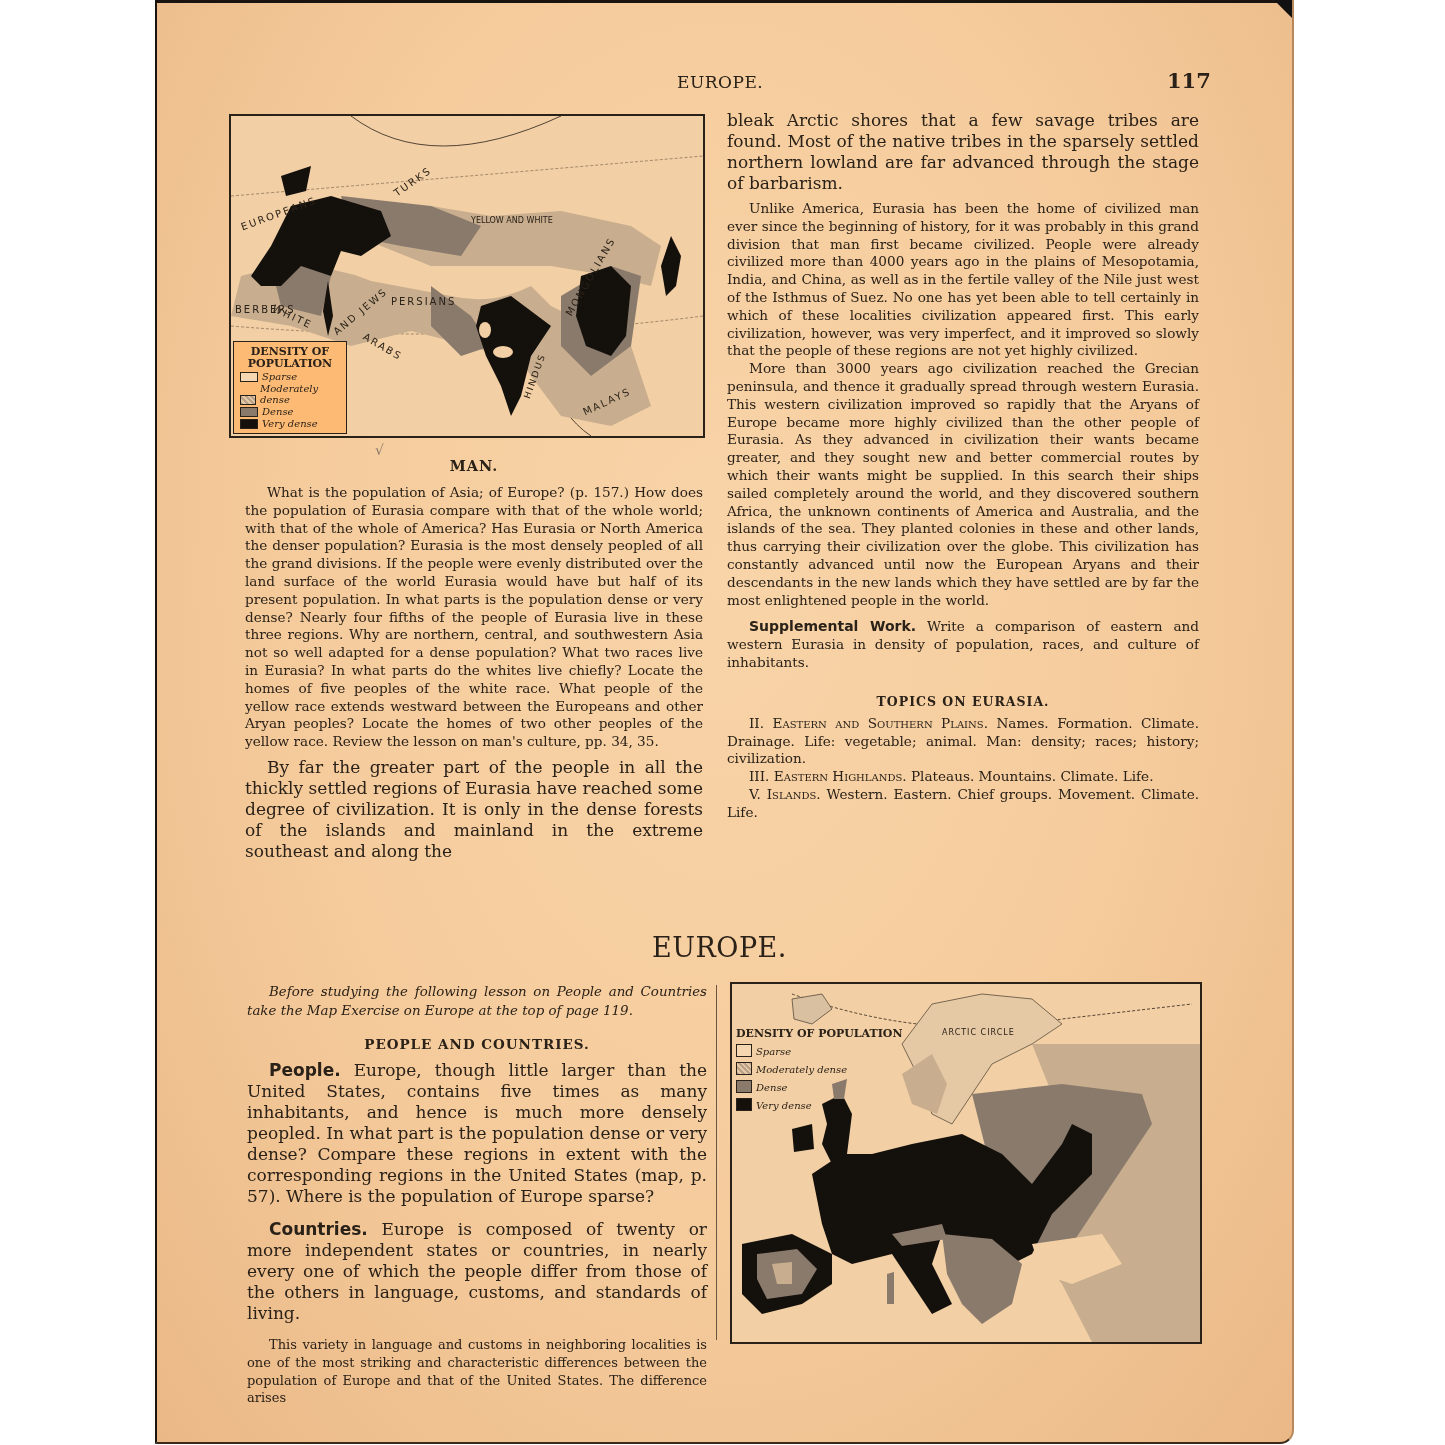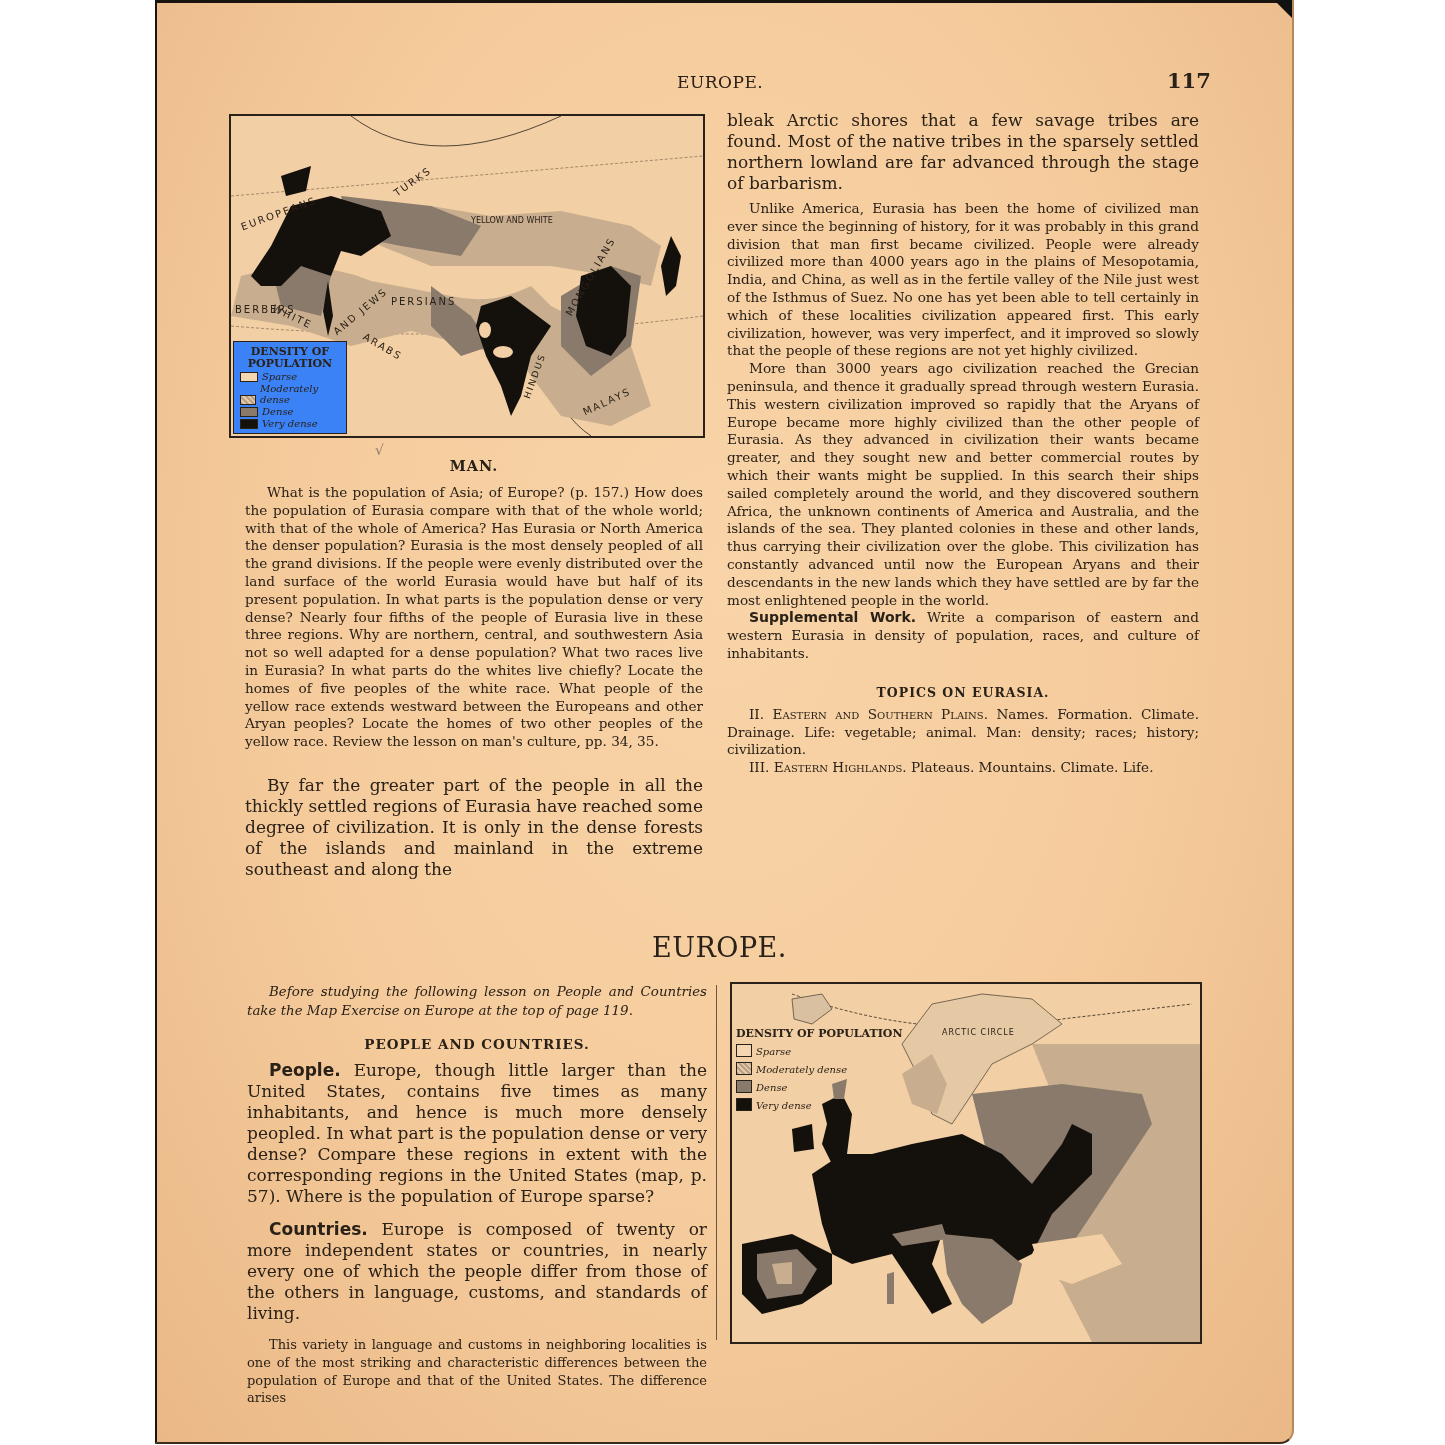--- a/index.html
+++ b/index.html
@@ -19,7 +19,7 @@
   .p-large { font-size:17px; line-height:21px; margin:0; text-indent:22px; }
   .heading-c { text-align:center; font-weight:bold; font-size:14px; letter-spacing:1px; }
   .map { position:absolute; border:2px solid #2a2118; background:#f2cfa4; overflow:hidden; }
-  .legend { position:absolute; background:#3b82f6; border:1.5px solid #2a2118; padding:4px 6px; font-size:10px; }
+  .legend { position:absolute; background:#fdba74; border:1.5px solid #2a2118; padding:4px 6px; font-size:10px; }
   .legend-title { font-weight:bold; text-align:center; font-size:11px; line-height:12px; }
   .legend-item { display:flex; align-items:flex-end; font-style:italic; line-height:11px; margin-top:1px; }
   .swatch { display:inline-block; width:16px; height:8px; border:1px solid #2a2118; margin-right:4px; }

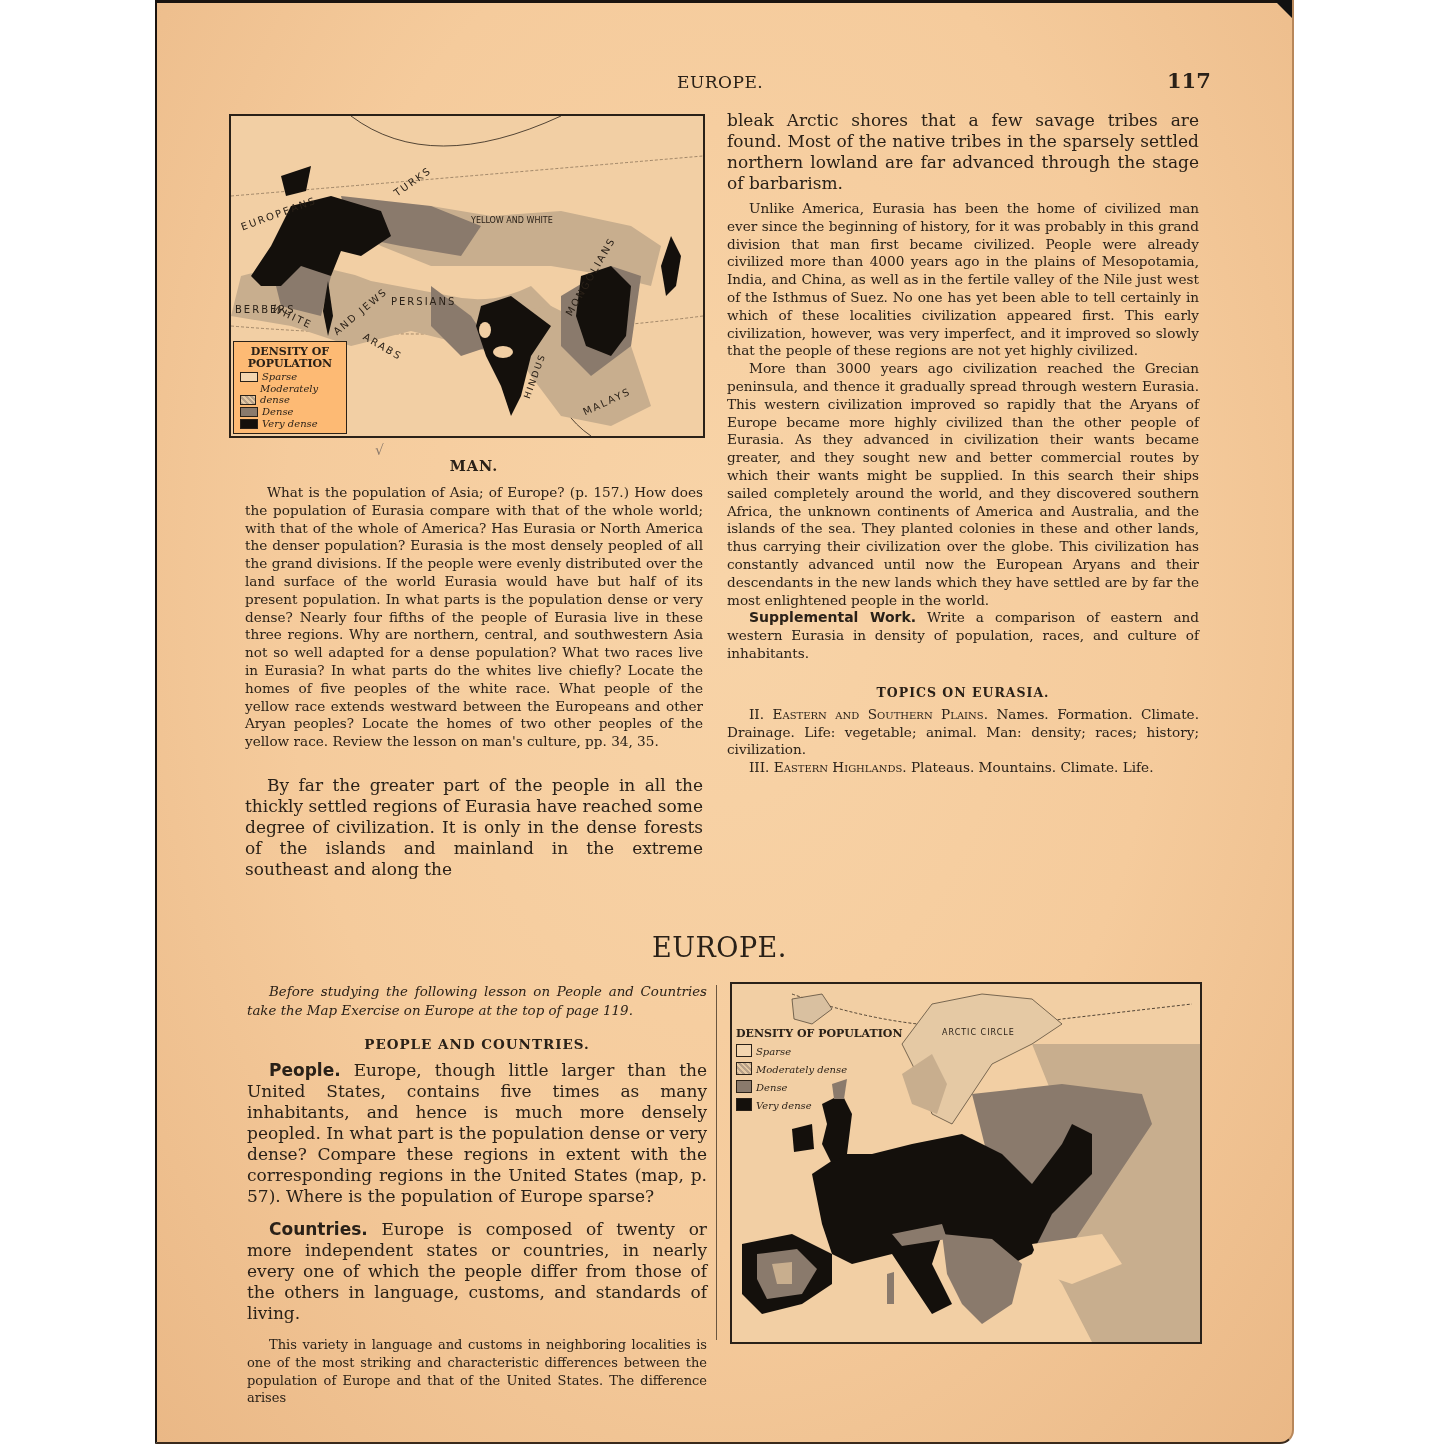--- a/index.html
+++ b/index.html
@@ -121,7 +121,7 @@
     <p class="p-large" style="text-indent:0;">bleak Arctic shores that a few savage tribes are found. Most of the native tribes in the sparsely settled northern lowland are far advanced through the stage of barbarism.</p>
     <p class="p-small" style="margin-top:6px;">Unlike America, Eurasia has been the home of civilized man ever since the beginning of history, for it was probably in this grand division that man first became civilized. People were already civilized more than 4000 years ago in the plains of Mesopotamia, India, and China, as well as in the fertile valley of the Nile just west of the Isthmus of Suez. No one has yet been able to tell certainly in which of these localities civilization appeared first. This early civilization, however, was very imperfect, and it improved so slowly that the people of these regions are not yet highly civilized.</p>
     <p class="p-small">More than 3000 years ago civilization reached the Grecian peninsula, and thence it gradually spread through western Eurasia. This western civilization improved so rapidly that the Aryans of Europe became more highly civilized than the other people of Eurasia. As they advanced in civilization their wants became greater, and they sought new and better commercial routes by which their wants might be supplied. In this search their ships sailed completely around the world, and they discovered southern Africa, the unknown continents of America and Australia, and the islands of the sea. They planted colonies in these and other lands, thus carrying their civilization over the globe. This civilization has constantly advanced until now the European Aryans and their descendants in the new lands which they have settled are by far the most enlightened people in the world.</p>
-    <p class="p-small" style="margin-top:0;"><span class="runin-small">Supplemental Work.</span><span> Write a comparison of eastern and western Eurasia in density of population, races, and culture of inhabitants.</span></p>
+    <p class="p-small" style="margin-top:9px;"><span class="runin-small">Supplemental Work.</span><span> Write a comparison of eastern and western Eurasia in density of population, races, and culture of inhabitants.</span></p>
     <div class="heading-c" style="margin-top:22px; margin-bottom:6px; font-size:12.5px;">TOPICS ON EURASIA.</div>
     <p class="topic"><span>II.</span> <span class="sc">Eastern and Southern Plains.</span><span> Names. Formation. Climate. Drainage. Life: vegetable; animal. Man: density; races; history; civilization.</span></p>
     <p class="topic"><span>III.</span> <span class="sc">Eastern Highlands.</span><span> Plateaus. Mountains. Climate. Life.</span></p>

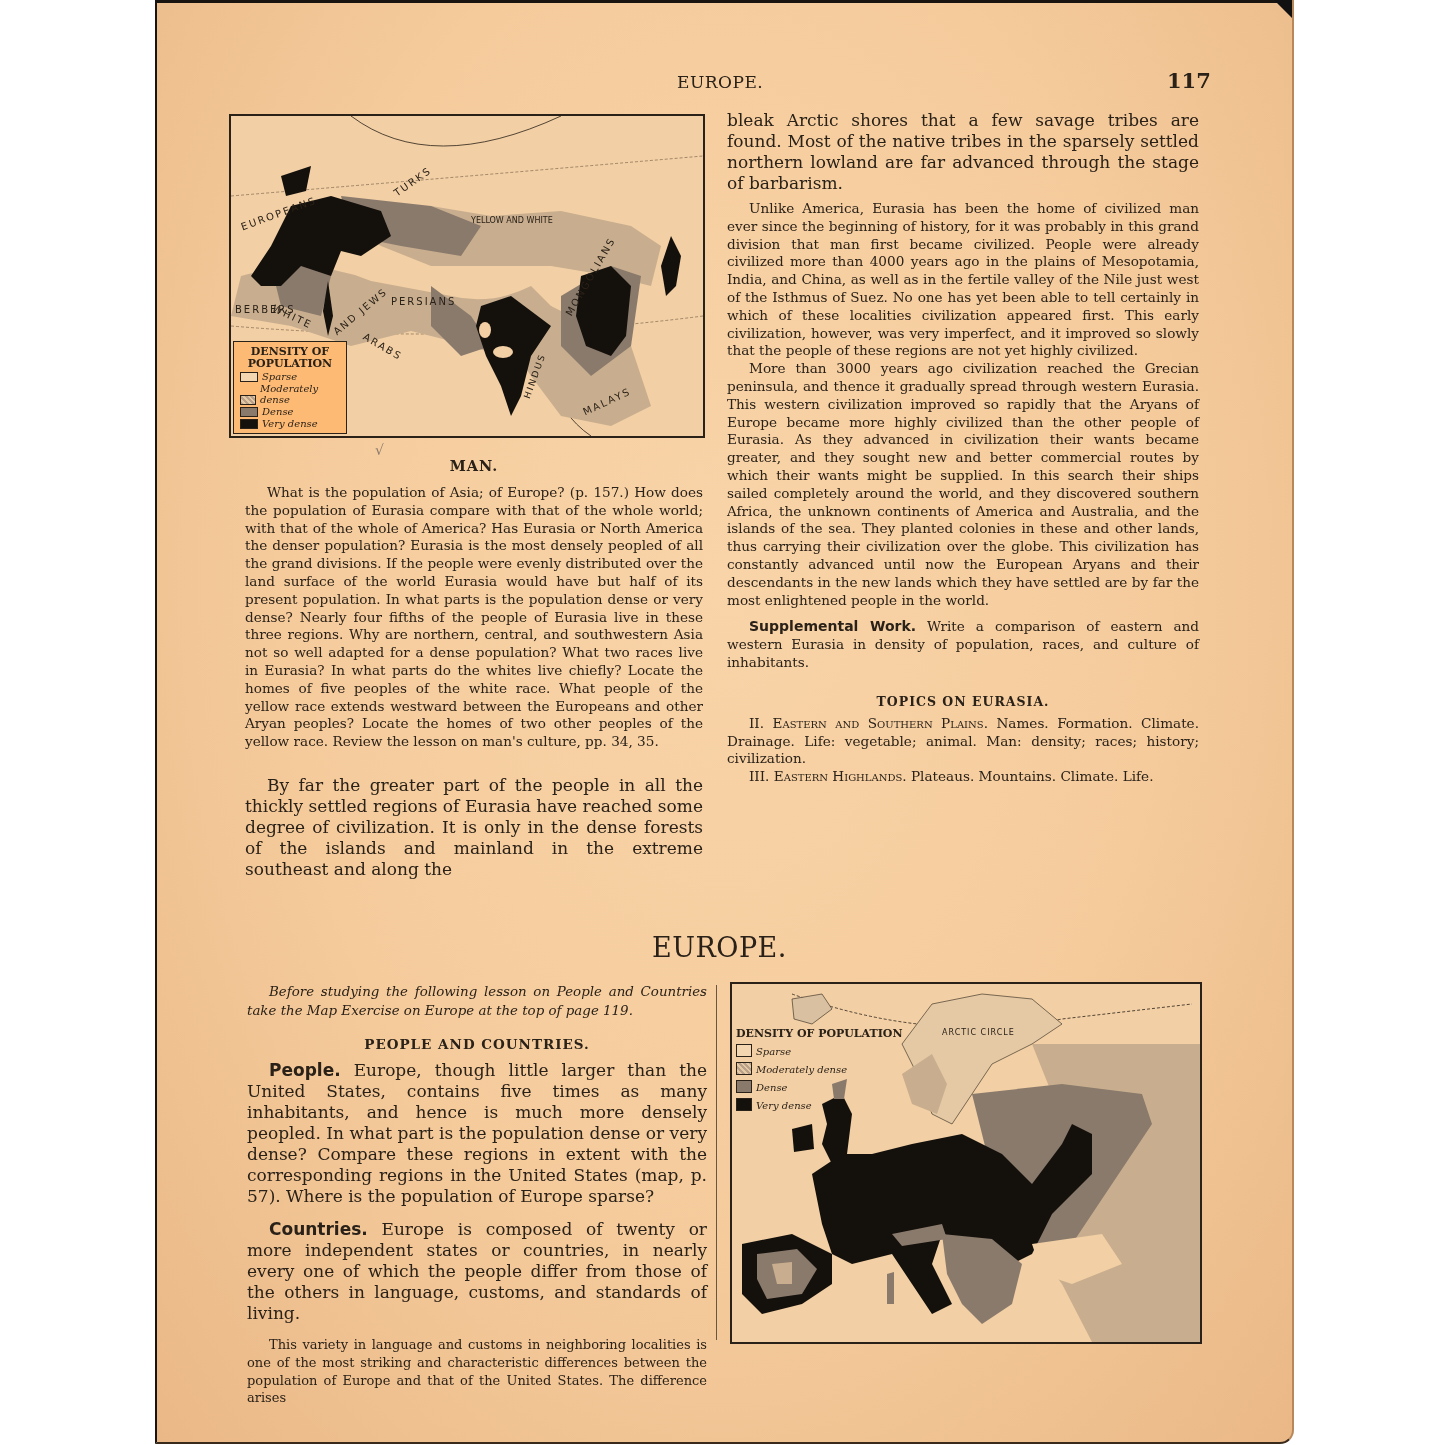--- a/index.html
+++ b/index.html
@@ -112,7 +112,7 @@
   <div class="col" style="left:88px; top:457px; width:458px;">
     <div class="heading-c" style="margin-bottom:10px; font-size:14.5px;">MAN.</div>
     <p class="p-small">What is the population of Asia; of Europe? (p. 157.) How does the population of Eurasia compare with that of the whole world; with that of the whole of America? Has Eurasia or North America the denser population? Eurasia is the most densely peopled of all the grand divisions. If the people were evenly distributed over the land surface of the world Eurasia would have but half of its present population. In what parts is the population dense or very dense? Nearly four fifths of the people of Eurasia live in these three regions. Why are northern, central, and southwestern Asia not so well adapted for a dense population? What two races live in Eurasia? In what parts do the whites live chiefly? Locate the homes of five peoples of the white race. What people of the yellow race extends westward between the Europeans and other Aryan peoples? Locate the homes of two other peoples of the yellow race. Review the lesson on man's culture, pp. 34, 35.</p>
-    <p class="p-large" style="margin-top:24px;">By far the greater part of the people in all the thickly settled regions of Eurasia have reached some degree of civilization. It is only in the dense forests of the islands and mainland in the extreme southeast and along the</p>
+    <p class="p-large" style="margin-top:6px;">By far the greater part of the people in all the thickly settled regions of Eurasia have reached some degree of civilization. It is only in the dense forests of the islands and mainland in the extreme southeast and along the</p>
   </div>
 
   <div class="col-divider" style="left:555px; top:120px; height:700px; opacity:0;"></div>

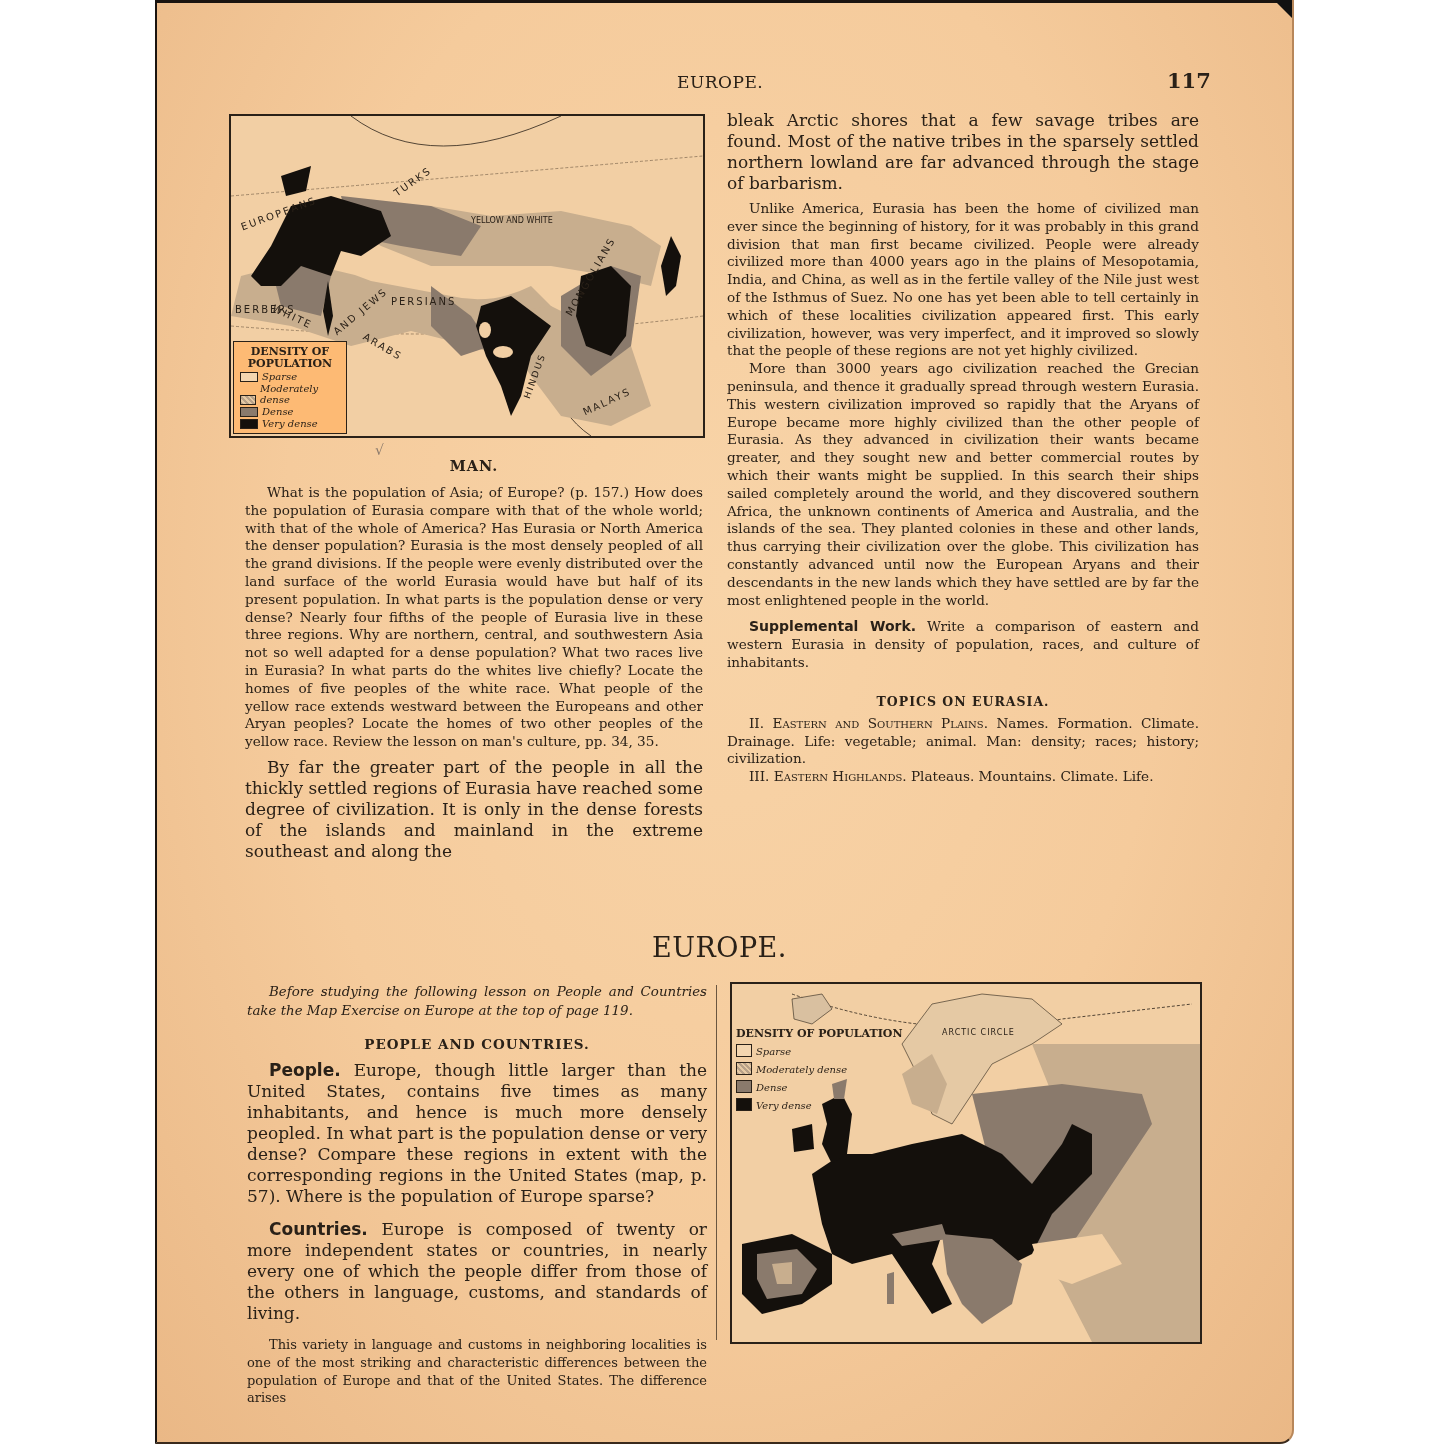--- a/index.html
+++ b/index.html
@@ -125,6 +125,7 @@
     <div class="heading-c" style="margin-top:22px; margin-bottom:6px; font-size:12.5px;">TOPICS ON EURASIA.</div>
     <p class="topic"><span>II.</span> <span class="sc">Eastern and Southern Plains.</span><span> Names. Formation. Climate. Drainage. Life: vegetable; animal. Man: density; races; history; civilization.</span></p>
     <p class="topic"><span>III.</span> <span class="sc">Eastern Highlands.</span><span> Plateaus. Mountains. Climate. Life.</span></p>
+    <p class="topic"><span>V.</span> <span class="sc">Islands.</span><span> Western. Eastern. Chief groups. Movement. Climate. Life.</span></p>
   </div>
 
   <div class="abs big-title">EUROPE.</div>

